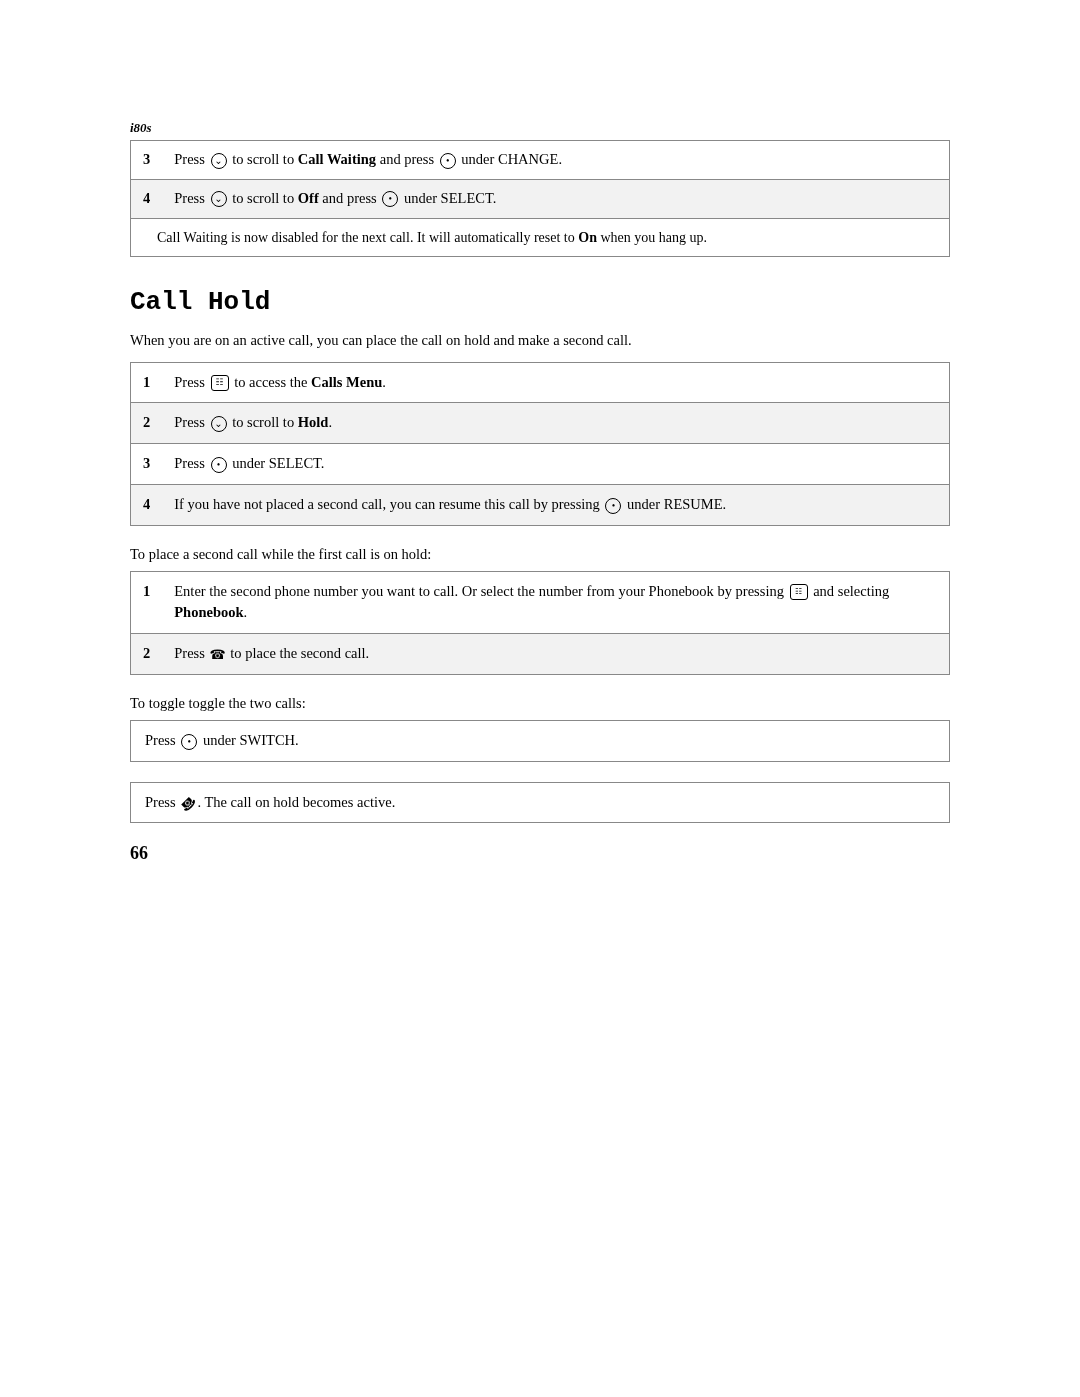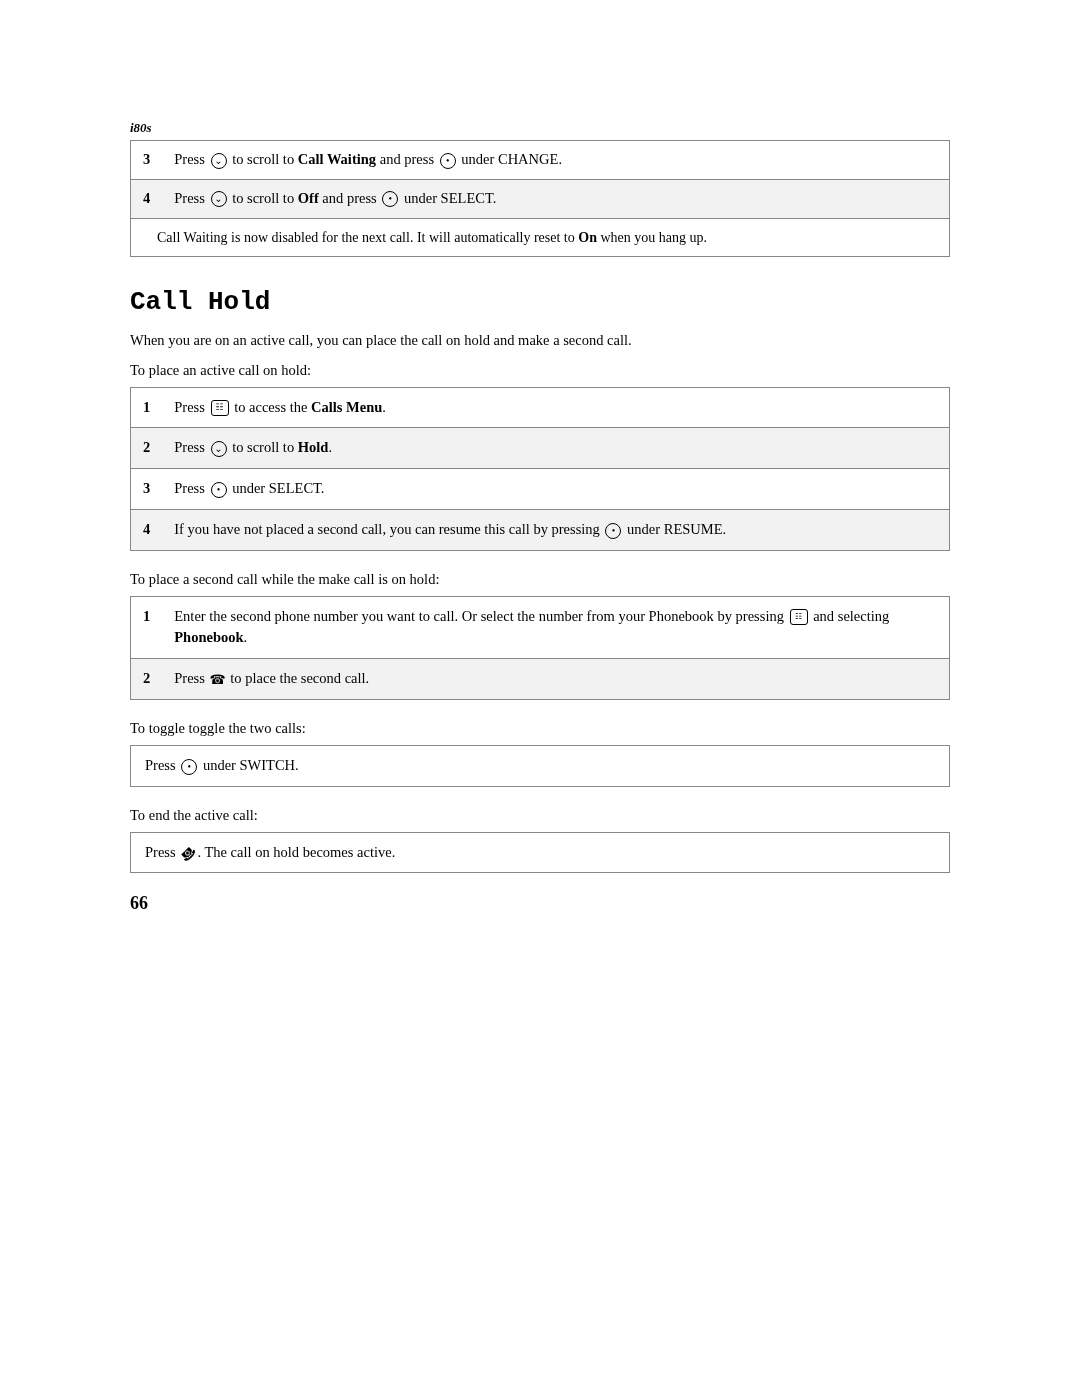--- a/index.html
+++ b/index.html
@@ -182,7 +182,6 @@
 
   <p class="intro-text">When you are on an active call, you can place the call on hold and make a second call.</p>
 
-  <p class="sub-label">To place an active call on hold:</p>
   <table class="steps-table">
     <tbody>
         <tr>

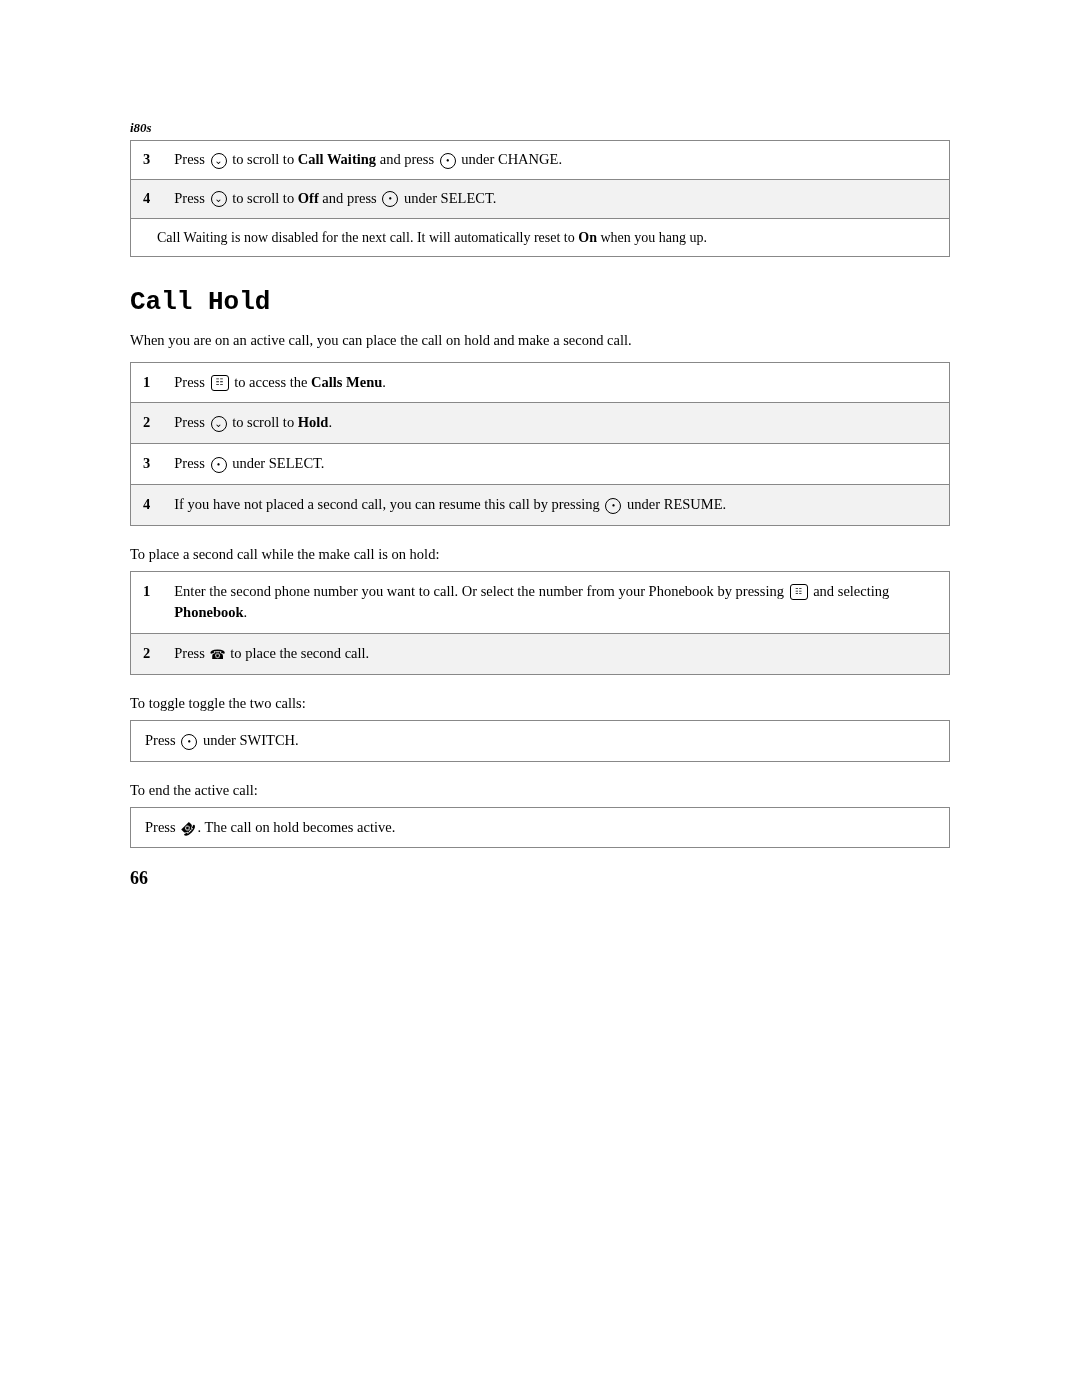--- a/index.html
+++ b/index.html
@@ -211,7 +211,7 @@
   </tbody>
     </table>
 
-  <p class="sub-label">To place a second call while the make call is on hold:</p>
+  <p class="sub-label">To place a second call while the first call is on hold:</p>
   <table class="steps-table">
     <tbody>
         <tr>

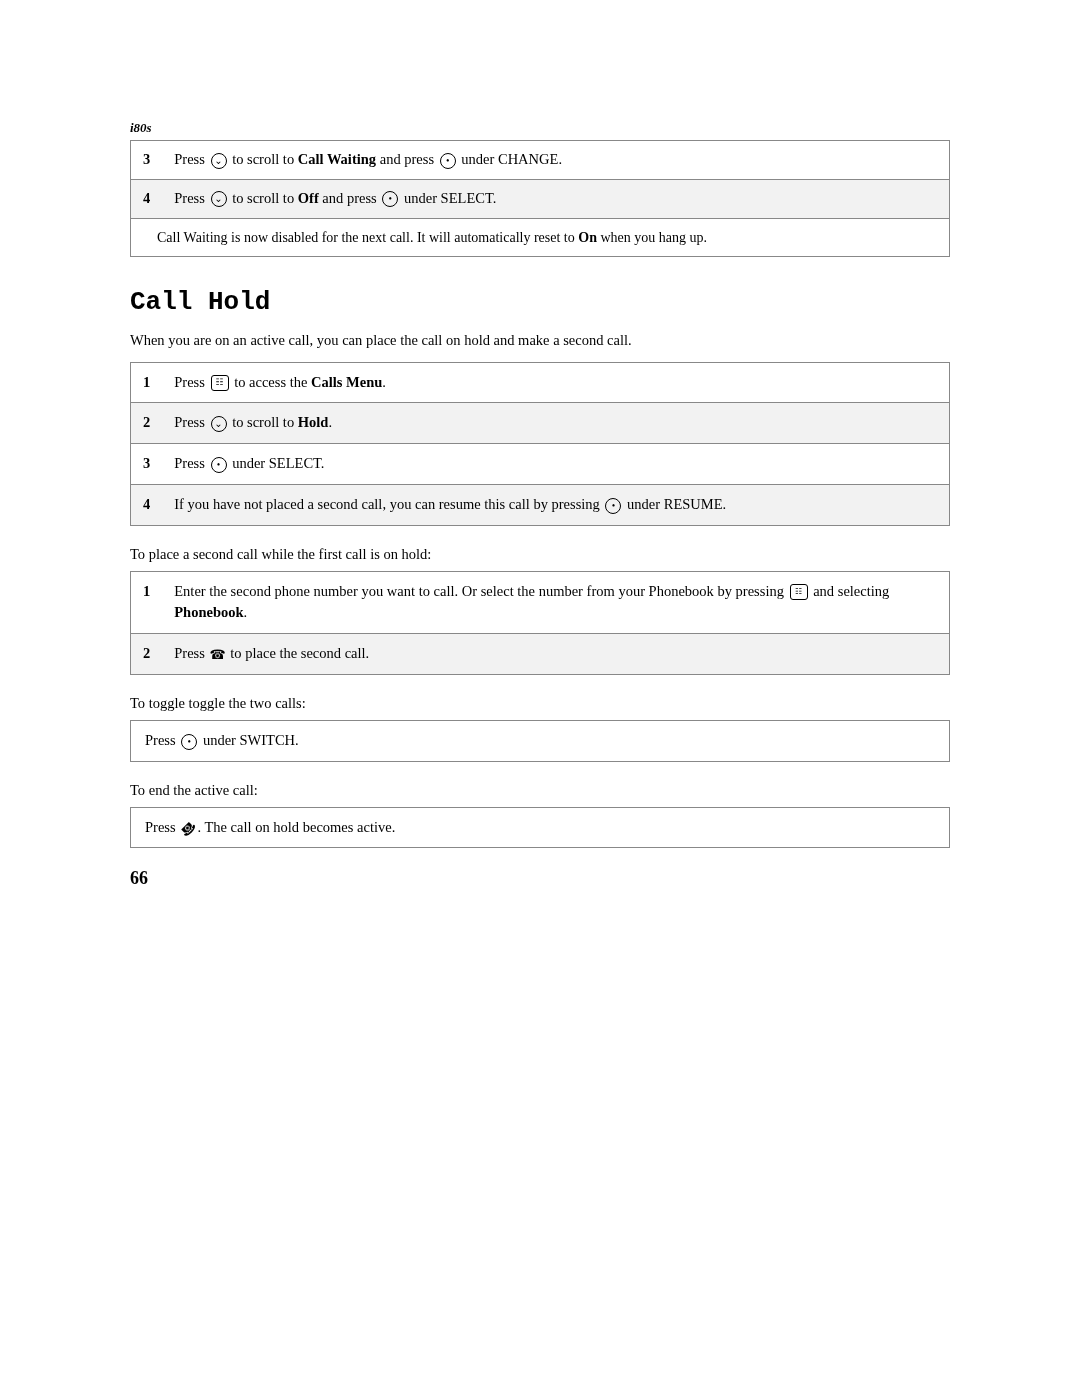--- a/index.html
+++ b/index.html
@@ -240,7 +240,6 @@
   </tbody>
     </table>
 
-  <p class="sub-label">To end the active call:</p>
   <table class="single-row-table">
     <tbody>
         <tr>

